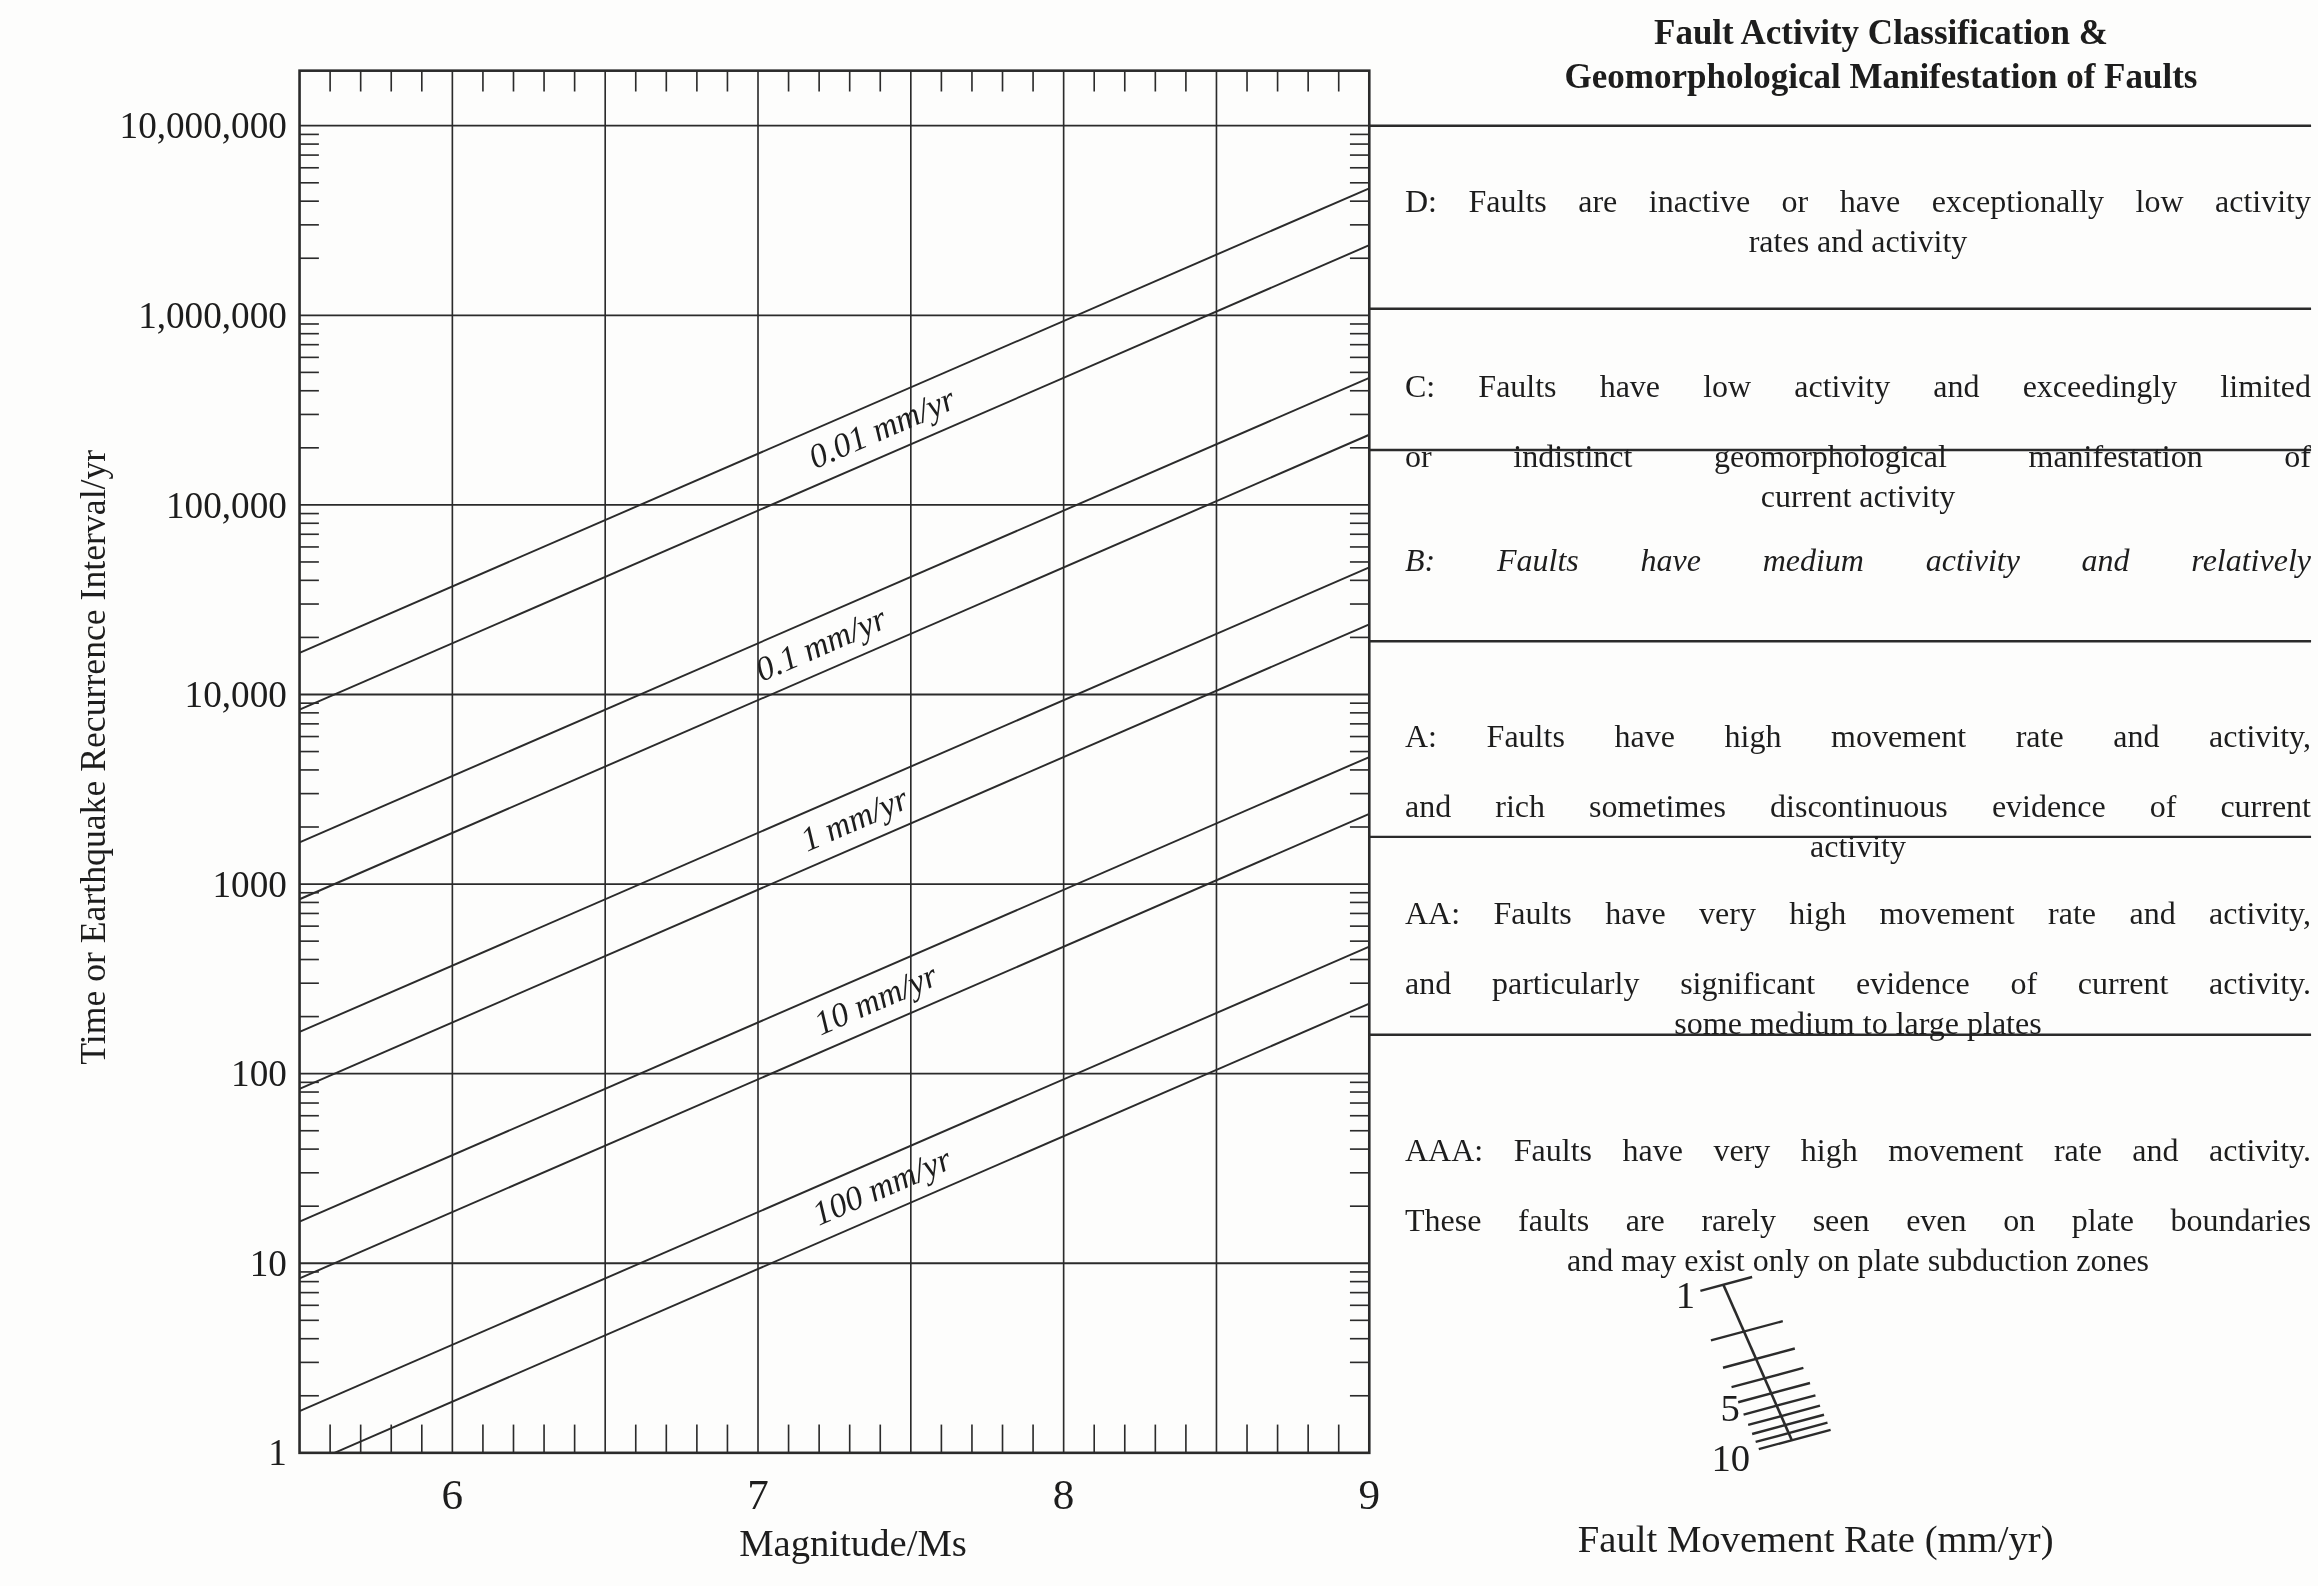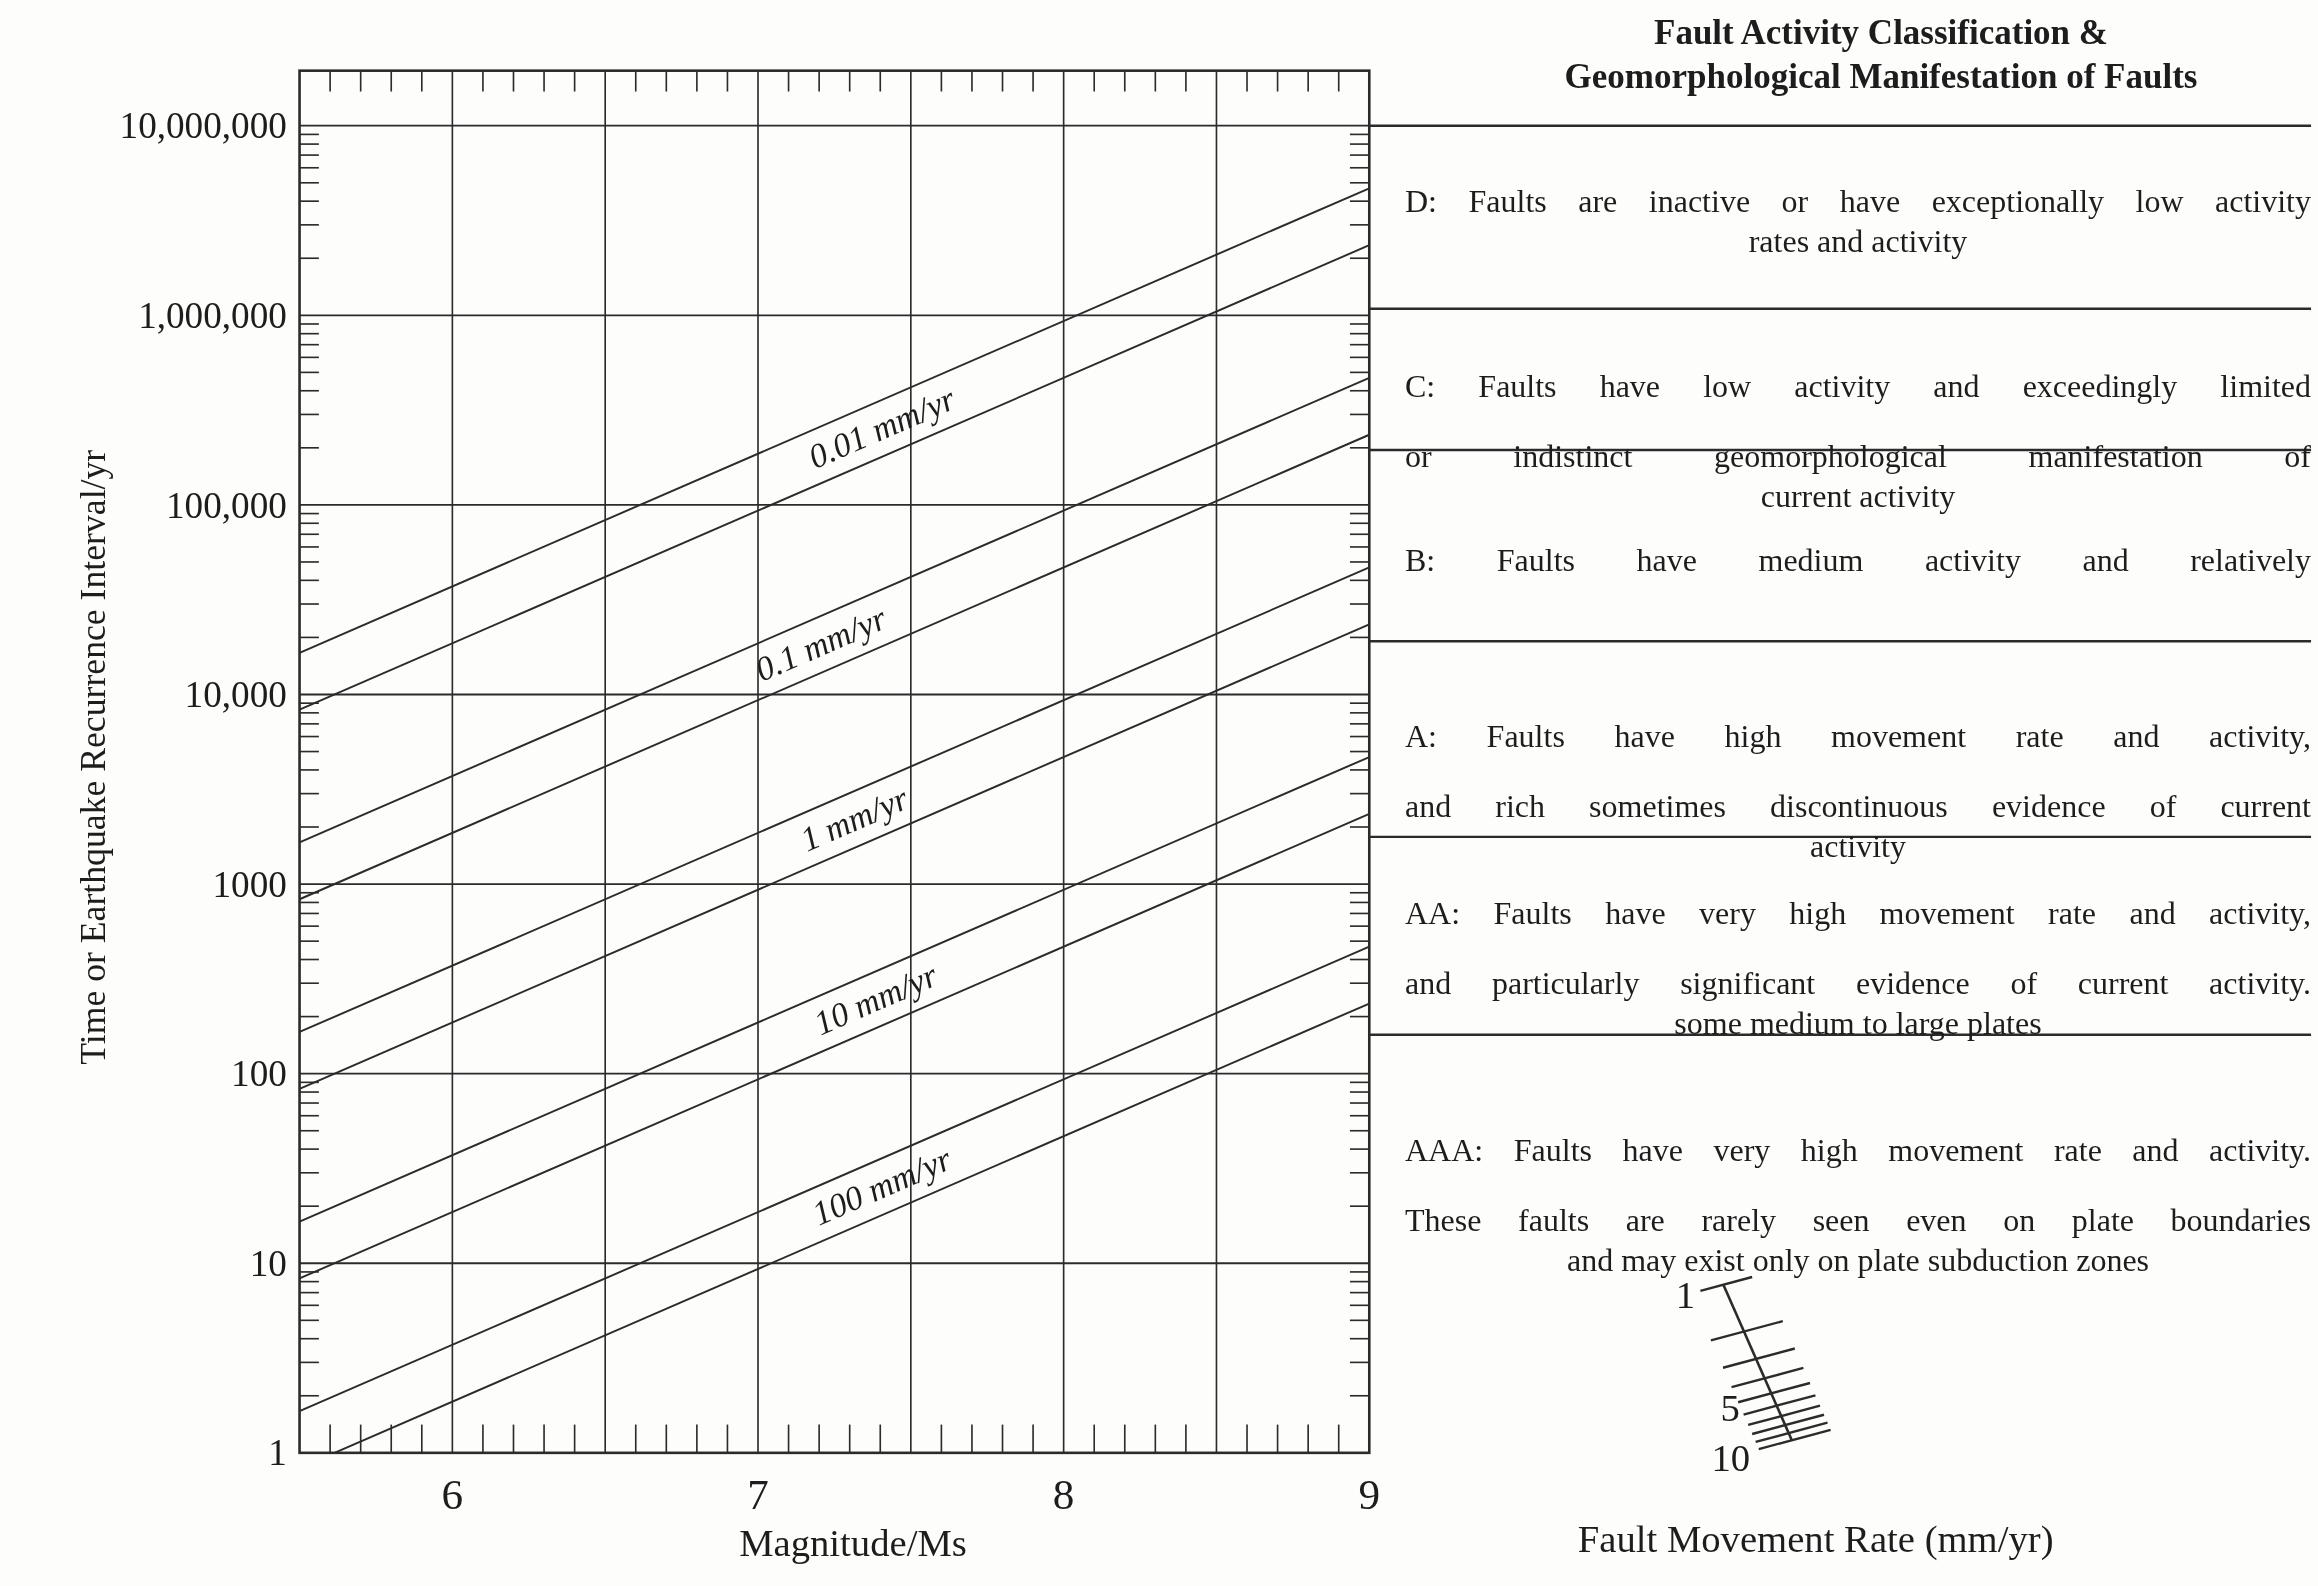--- a/index.html
+++ b/index.html
@@ -281,7 +281,7 @@
         <div class="jline">or indistinct geomorphological manifestation of</div>
         <div class="lline">current activity</div>
       </div>
-      <div class="zone" style="top: 510px;">
+      <div class="zone" style="top: 510px; font-style: italic;">
         <div class="jline">B: Faults have medium activity and relatively</div>
       </div>
       <div class="zone" style="top: 686px;">

